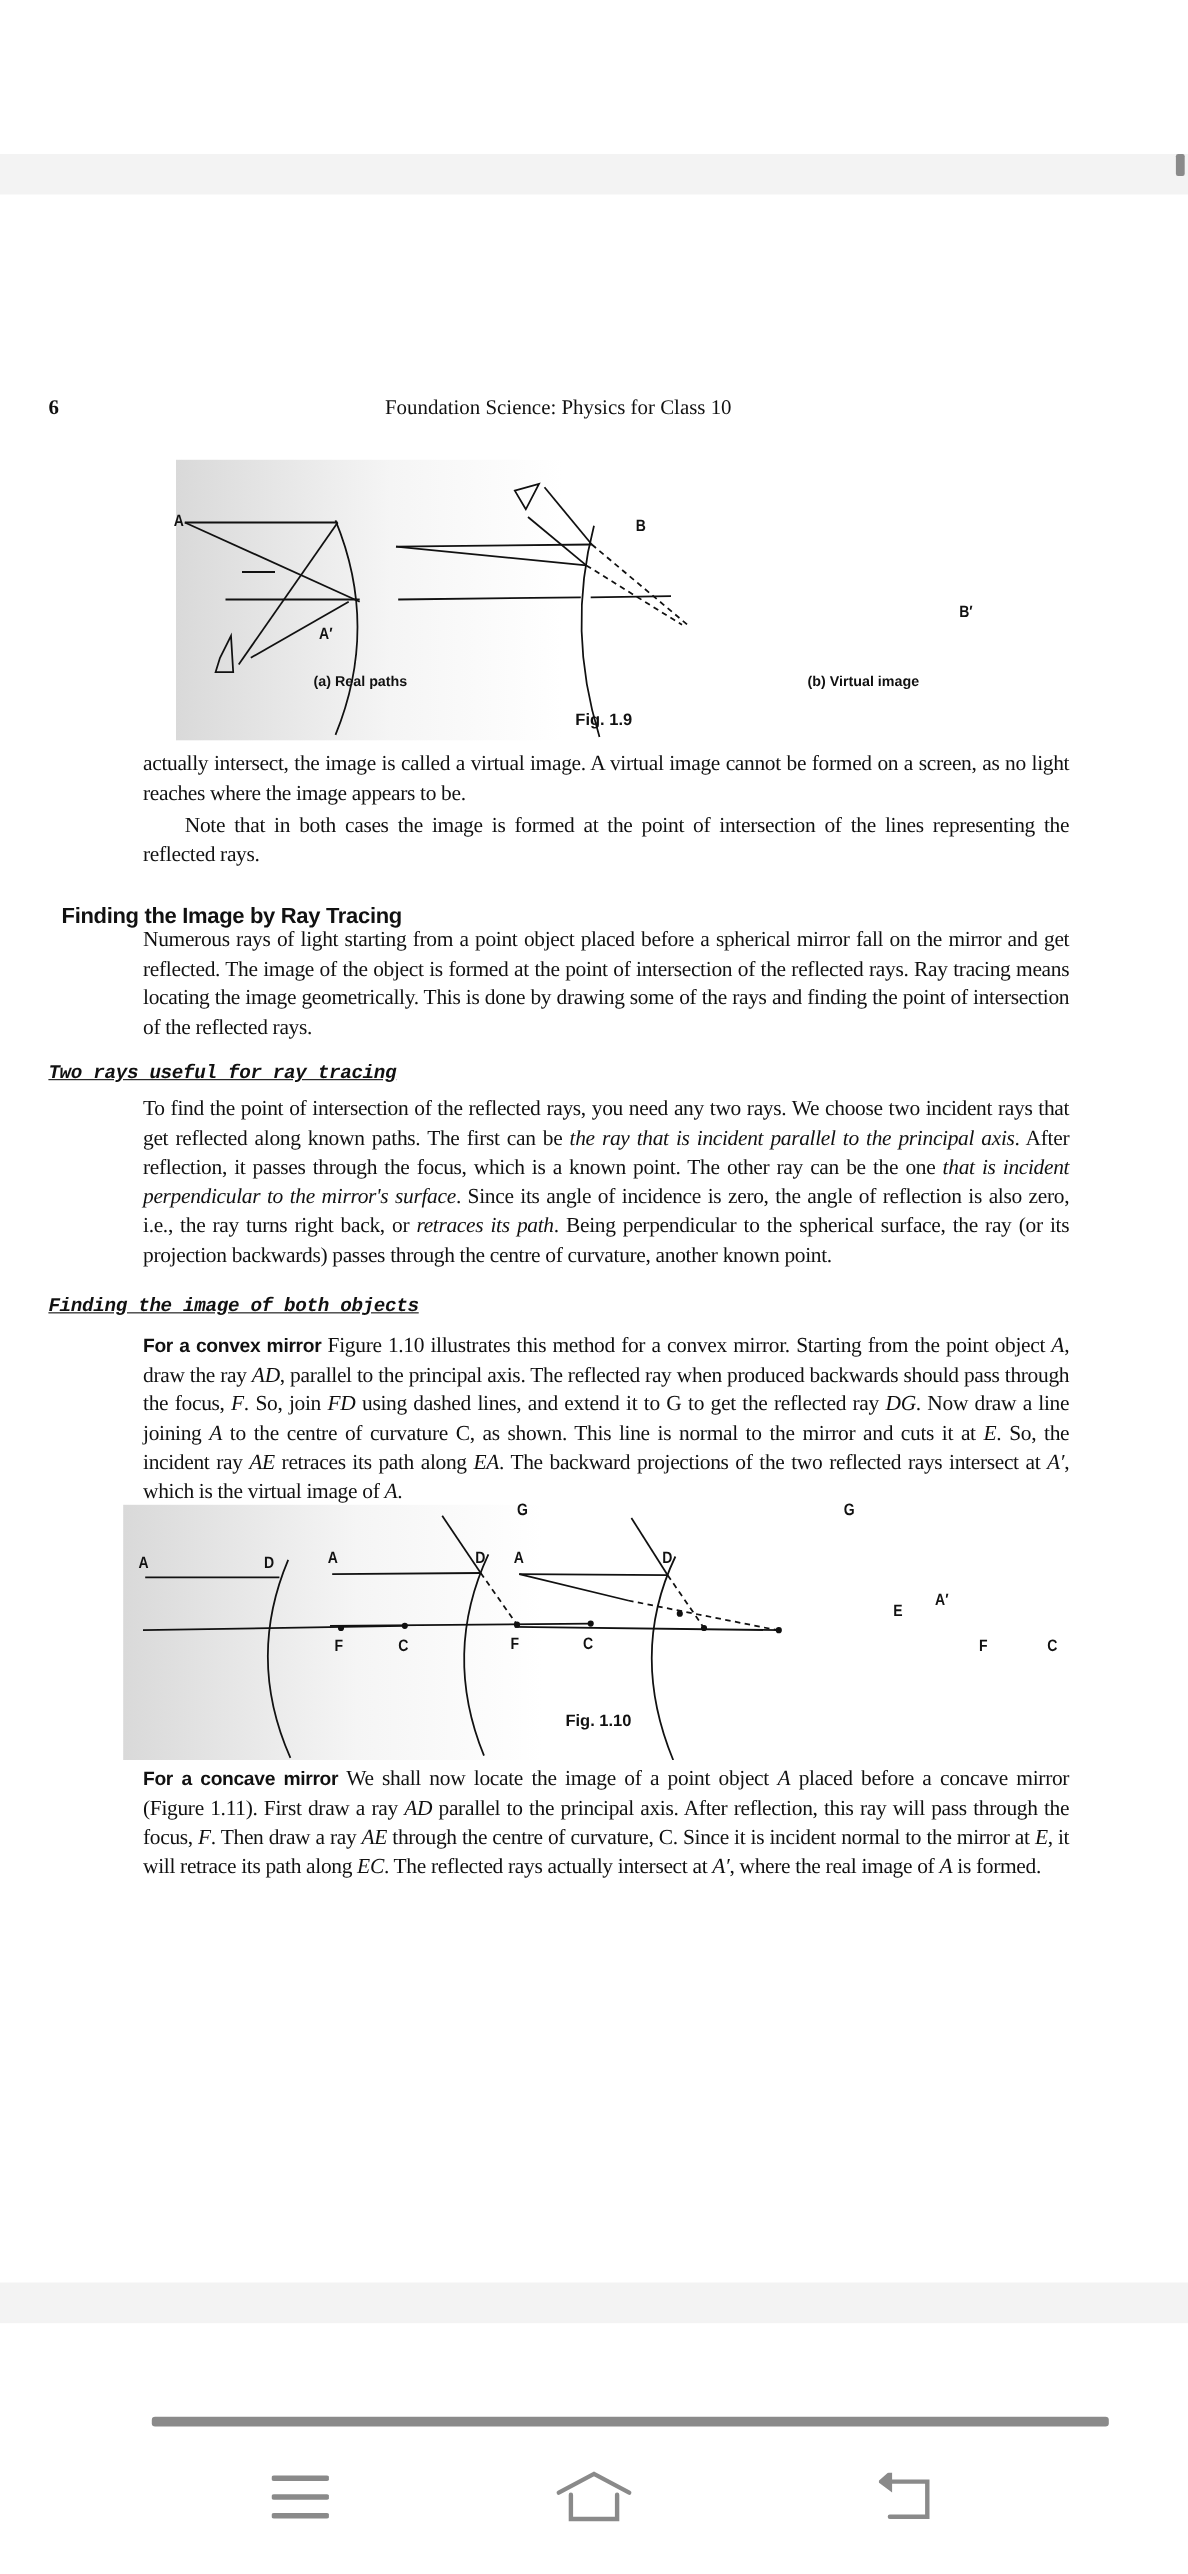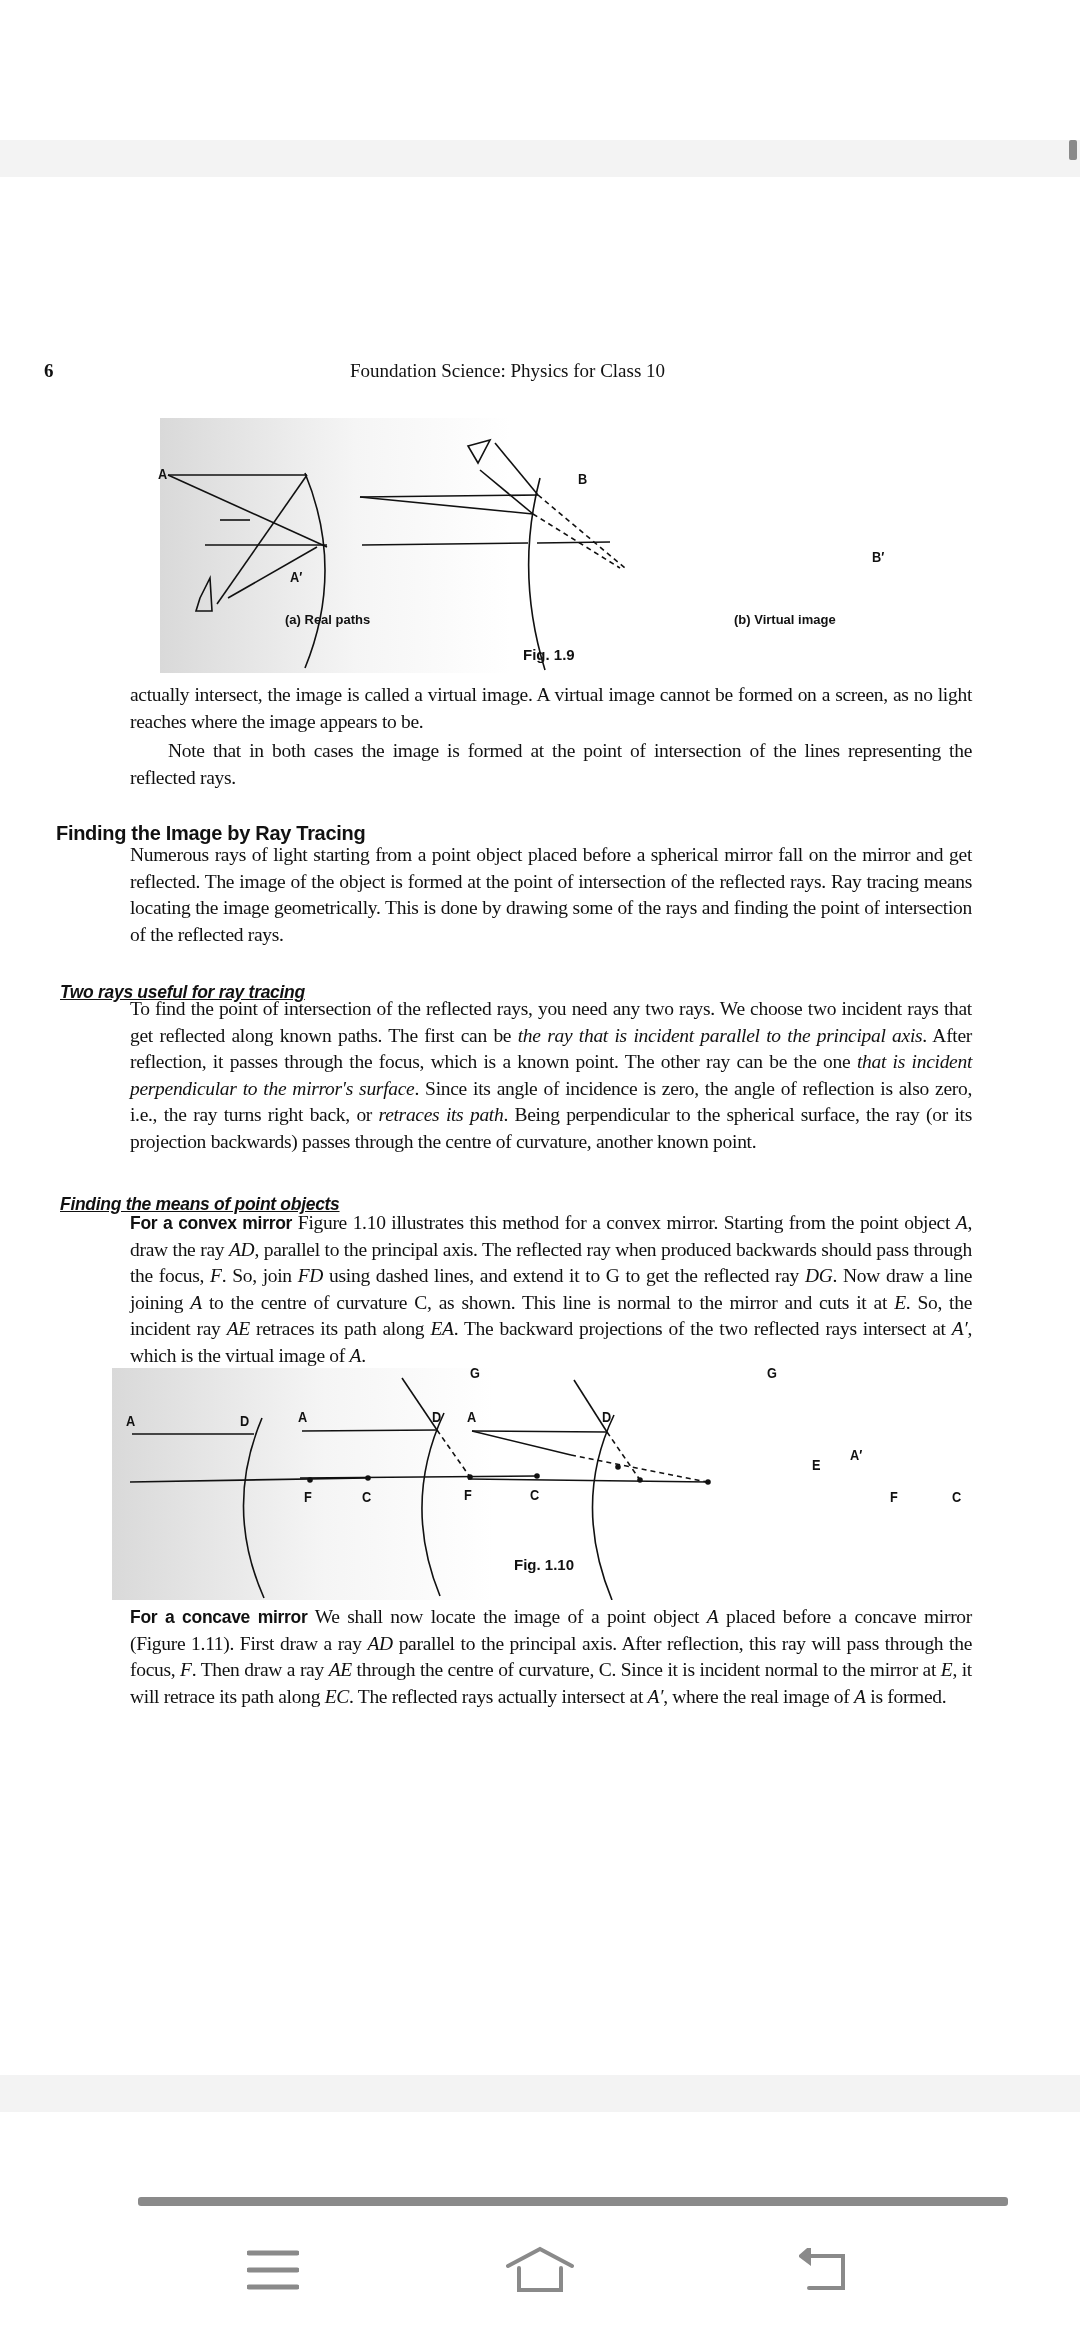--- a/index.html
+++ b/index.html
@@ -20,7 +20,7 @@
   p.body { position:absolute; left:130px; width:842px; margin:0; font-size:19.5px; line-height:26.5px; text-align:justify; letter-spacing:-0.3px; }
   p.body .indent { display:inline-block; width:38px; }
   h2.section { position:absolute; left:44px; margin:12px; font-family:"Liberation Sans", sans-serif; font-size:20px; font-weight:bold; letter-spacing:-0.3px; }
-  h3.sub { position:absolute; left:44px; margin:16px; font-family:Liberation Sans, sans-serif; font-size:17.5px; font-weight:bold; font-style:italic; text-decoration:underline; letter-spacing:-0.3px; }
+  h3.sub { position:absolute; left:44px; margin:0; font-family:Liberation Mono, monospace; font-size:17.5px; font-weight:bold; font-style:italic; text-decoration:underline; letter-spacing:-0.3px; }
   .lead { font-family:"Liberation Sans", sans-serif; font-weight:bold; font-size:17.5px; letter-spacing:-0.3px; }
   i { font-style:italic; }
   .navbar-progress { position:absolute; left:138px; top:2197px; width:870px; height:9px; background:#8a8a8a; border-radius:3px; }

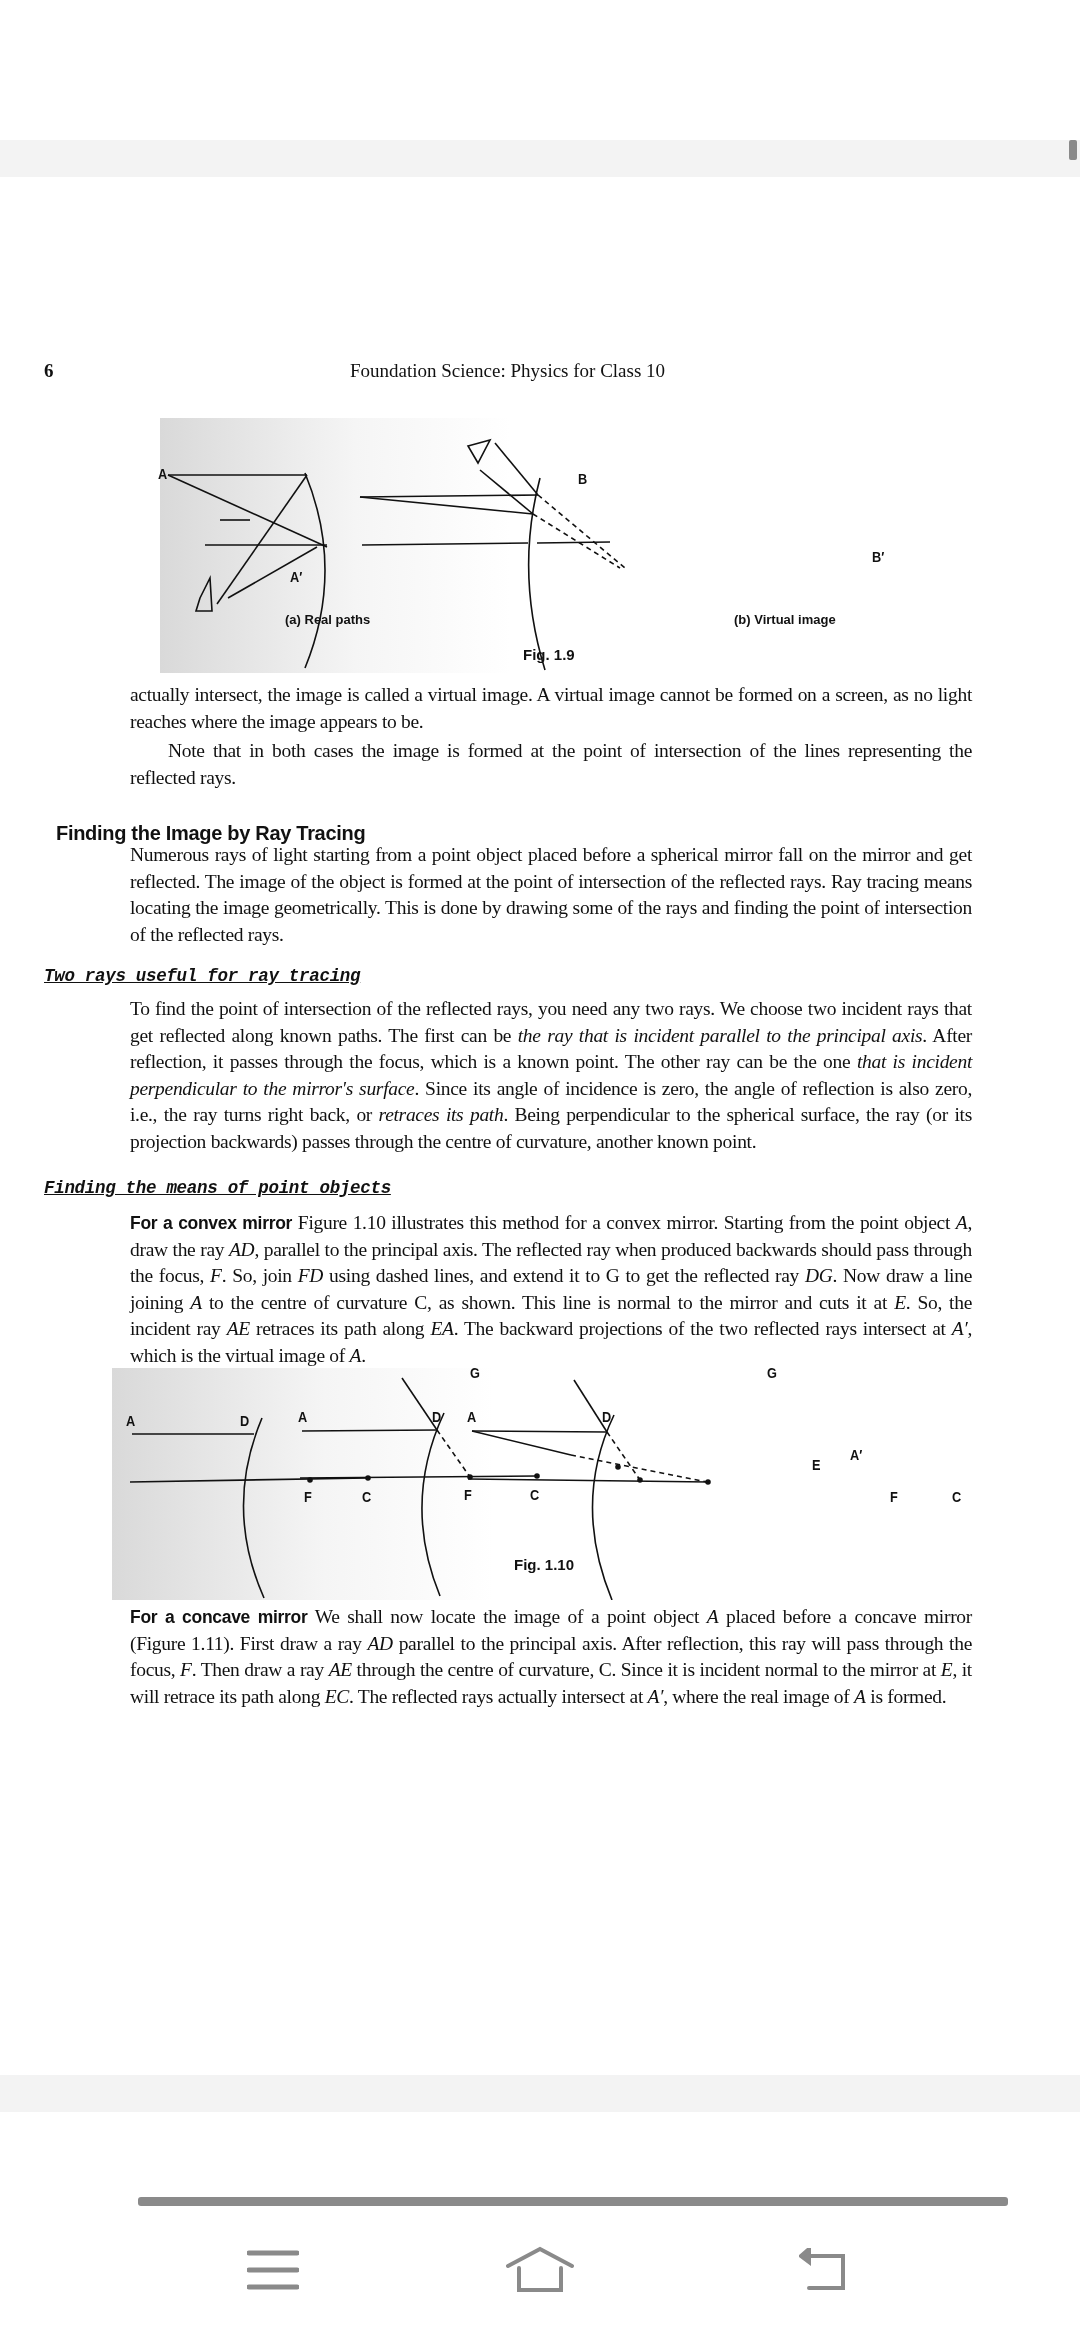--- a/index.html
+++ b/index.html
@@ -79,7 +79,7 @@
 <h3 class="sub" style="top:966px;">Two rays useful for ray tracing</h3>
 <p class="body" style="top:996px;"><span>To find the point of intersection of the reflected rays, you need any two rays. We choose two incident rays that get reflected along known paths. The first can be </span><i>the ray that is incident parallel to the principal axis</i><span>. After reflection, it passes through the focus, which is a known point. The other ray can be the one </span><i>that is incident perpendicular to the mirror's surface</i><span>. Since its angle of incidence is zero, the angle of reflection is also zero, i.e., the ray turns right back, or </span><i>retraces its path</i><span>. Being perpendicular to the spherical surface, the ray (or its projection backwards) passes through the centre of curvature, another known point.</span></p>
 
-<h3 class="sub" style="top:1178px;">Finding the means of point objects</h3>
+<h3 class="sub" style="top:1178px;">Finding the image of both objects</h3>
 <p class="body" style="top:1210px;"><span class="lead">For a convex mirror</span><span> Figure 1.10 illustrates this method for a convex mirror. Starting from the point object </span><i>A</i><span>, draw the ray </span><i>AD</i><span>, parallel to the principal axis. The reflected ray when produced backwards should pass through the focus, </span><i>F</i><span>. So, join </span><i>FD</i><span> using dashed lines, and extend it to G to get the reflected ray </span><i>DG</i><span>. Now draw a line joining </span><i>A</i><span> to the centre of curvature C, as shown. This line is normal to the mirror and cuts it at </span><i>E</i><span>. So, the incident ray </span><i>AE</i><span> retraces its path along </span><i>EA</i><span>. The backward projections of the two reflected rays intersect at </span><i>A′</i><span>, which is the virtual image of </span><i>A</i><span>.</span></p>
 
 <div class="fig" style="left:112px; top:1368px; width:848px; height:232px;">

